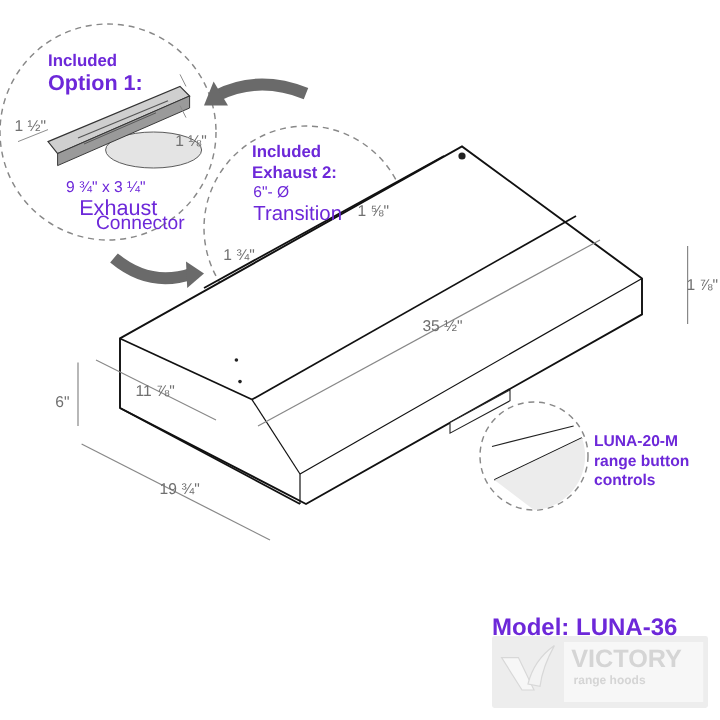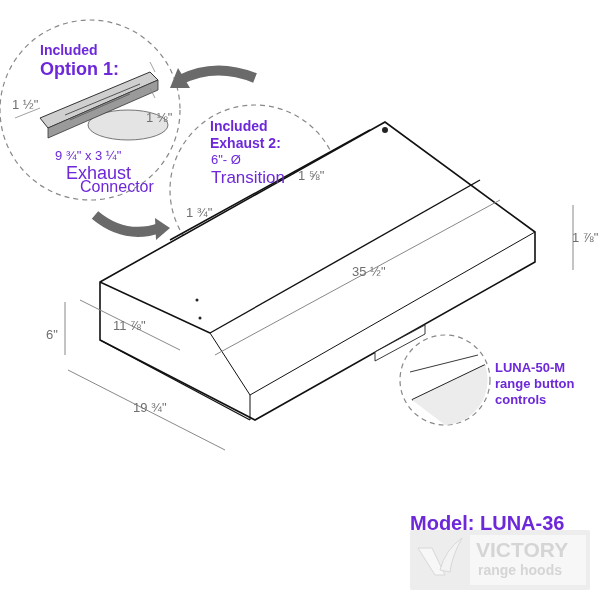--- a/index.html
+++ b/index.html
@@ -93,7 +93,7 @@
 <div class="lbl dim" style="left:133px;top:400px;">19 ¾"</div>
 <div class="lbl dim" style="left:572px;top:230px;">1 ⅞"</div>
 
-<div class="lbl bold" style="left:495px;top:360px;font-size:13px;">LUNA-50-M</div>
+<div class="lbl bold" style="left:495px;top:360px;font-size:13px;">LUNA-20-M</div>
 <div class="lbl bold" style="left:495px;top:376px;font-size:13px;">range button</div>
 <div class="lbl bold" style="left:495px;top:392px;font-size:13px;">controls</div>
 

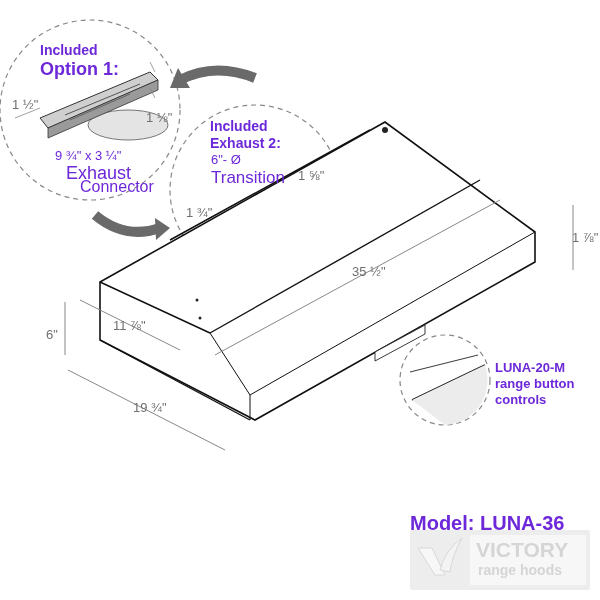--- a/index.html
+++ b/index.html
@@ -107,6 +107,6 @@
 </svg>
 <div class="brand-inner"></div>
 <div class="lbl bold" style="left:476px;top:538px;font-size:21px;color:#d5d5d5;">VICTORY</div>
-<div class="lbl bold" style="left:478px;top:562px;font-size:14px;color:#d5d5d5;">range hoods</div>
+<div class="lbl bold" style="left:478px;top:562px;font-size:10px;color:#d5d5d5;">range hoods</div>
 
 </body></html>

